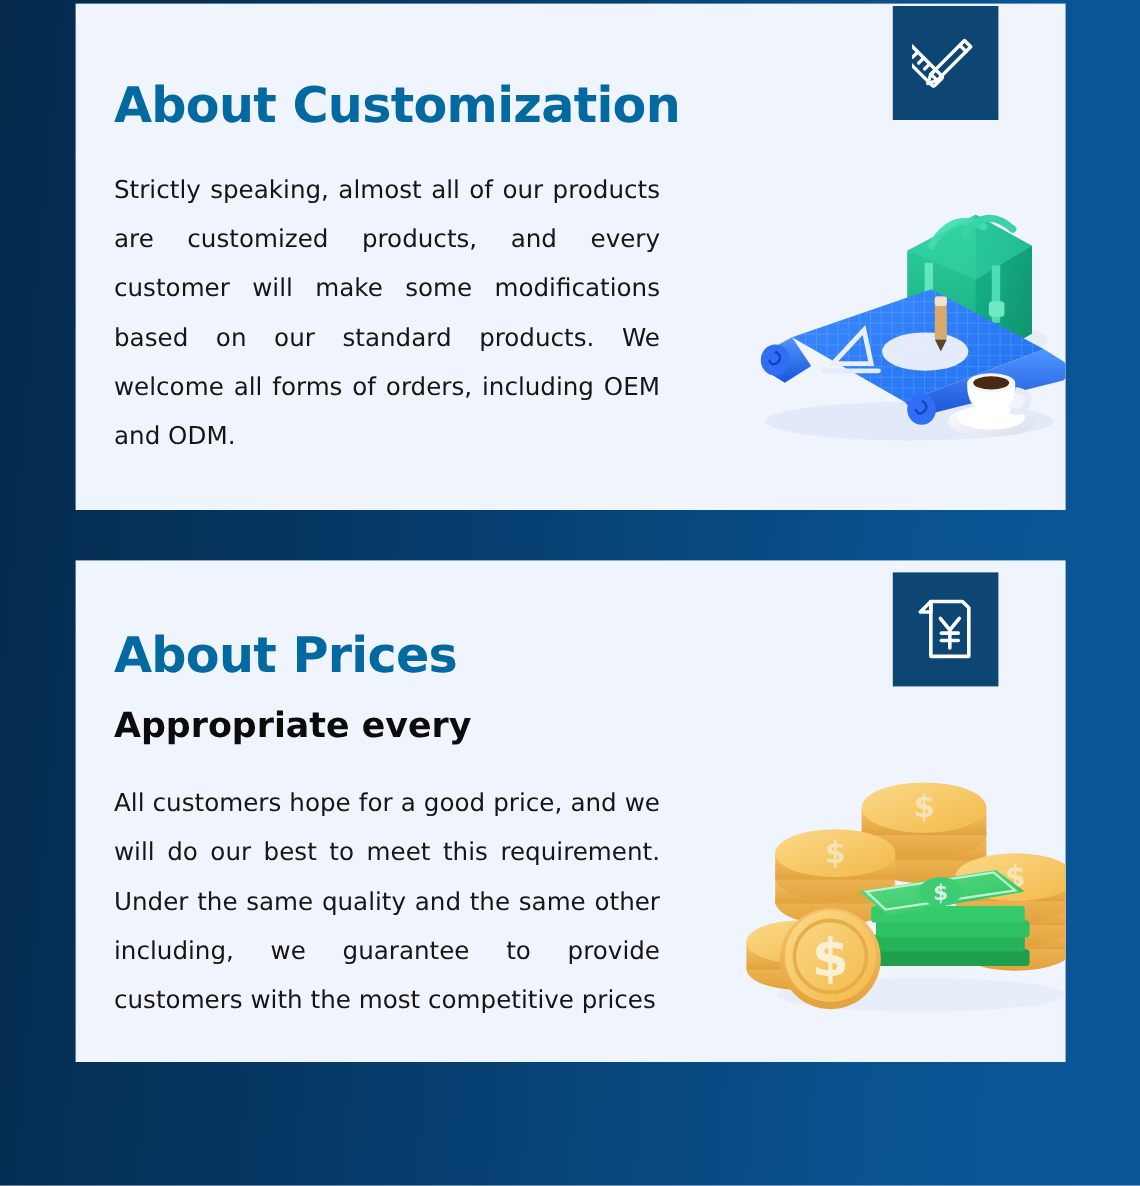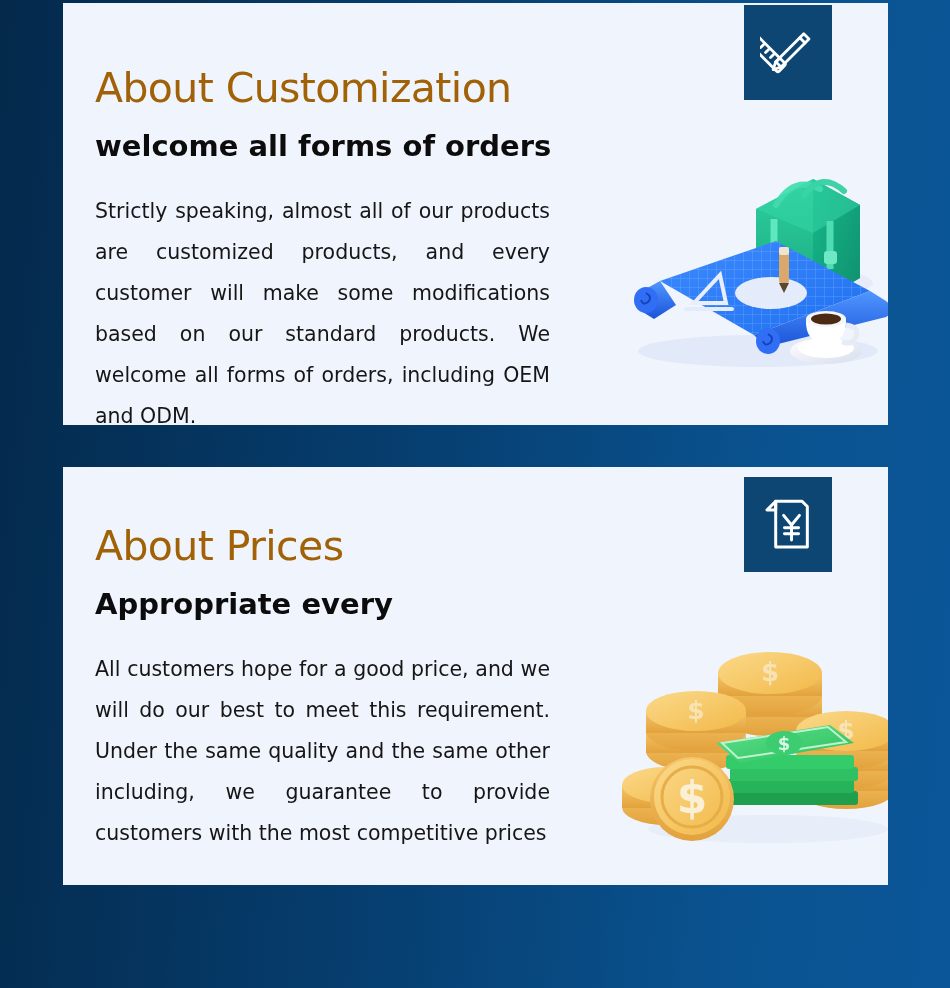--- a/index.html
+++ b/index.html
@@ -29,8 +29,8 @@
     width:500px;
   }
   .card-title {
-    color:#a16207;
-    font-weight:normal;
+    color:#0369a1;
+    font-weight:bold;
     font-size:41px;
     letter-spacing:-0.6px;
     line-height:1.05;

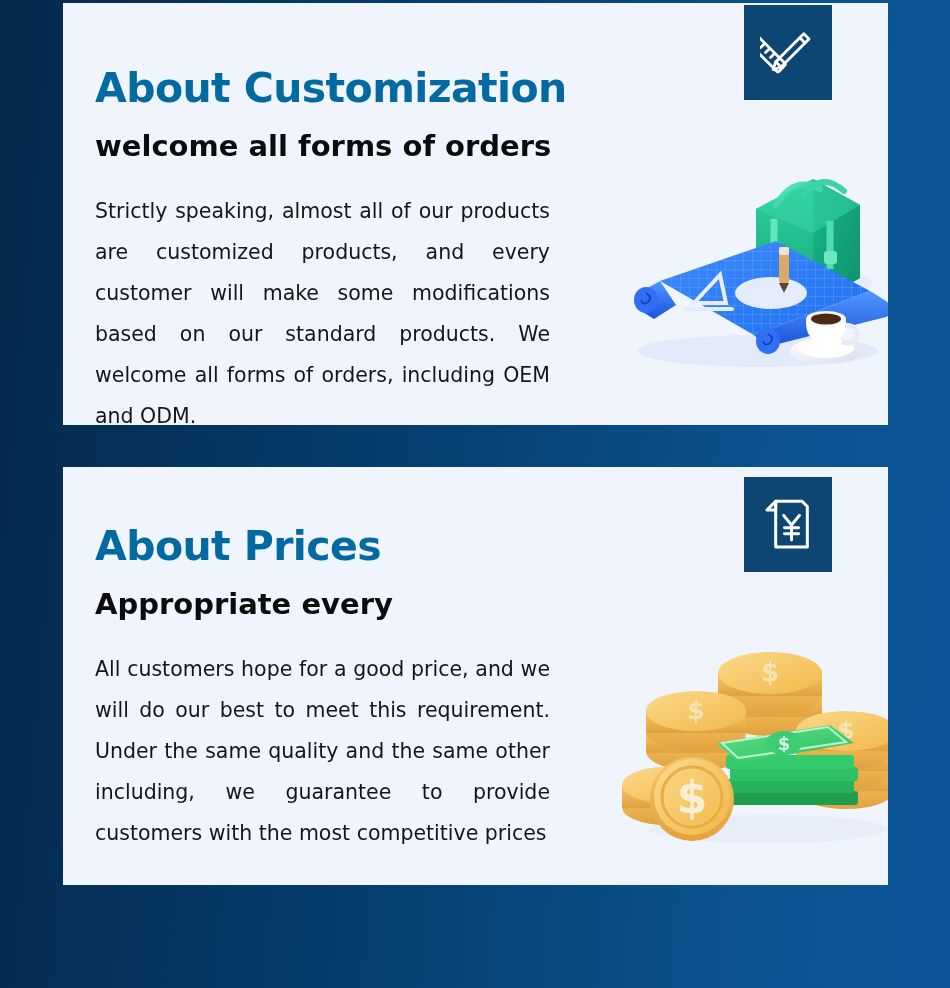--- a/index.html
+++ b/index.html
@@ -182,7 +182,6 @@
 
   <div class="card-body" style="top:64px;">
     <h2 class="card-title">About Customization</h2>
-    <h3 class="card-subtitle">welcome all forms of orders</h3>
     <p class="card-text">Strictly speaking, almost all of our products are customized products, and every customer will make some modifications based on our standard products. We welcome all forms of orders, including OEM and ODM.</p>
   </div>
 </section>

